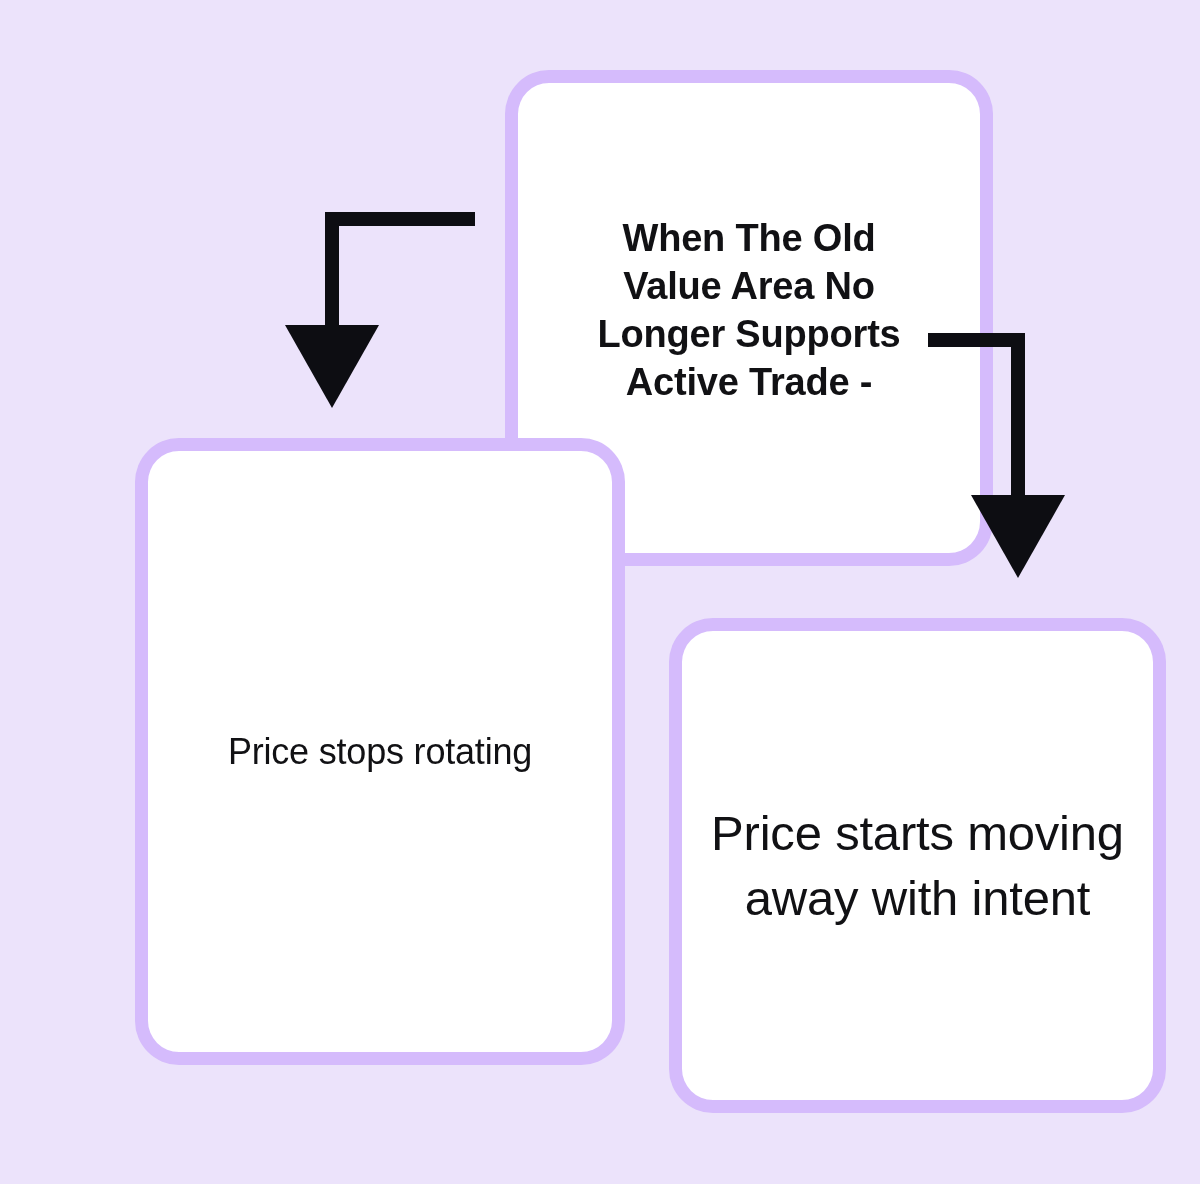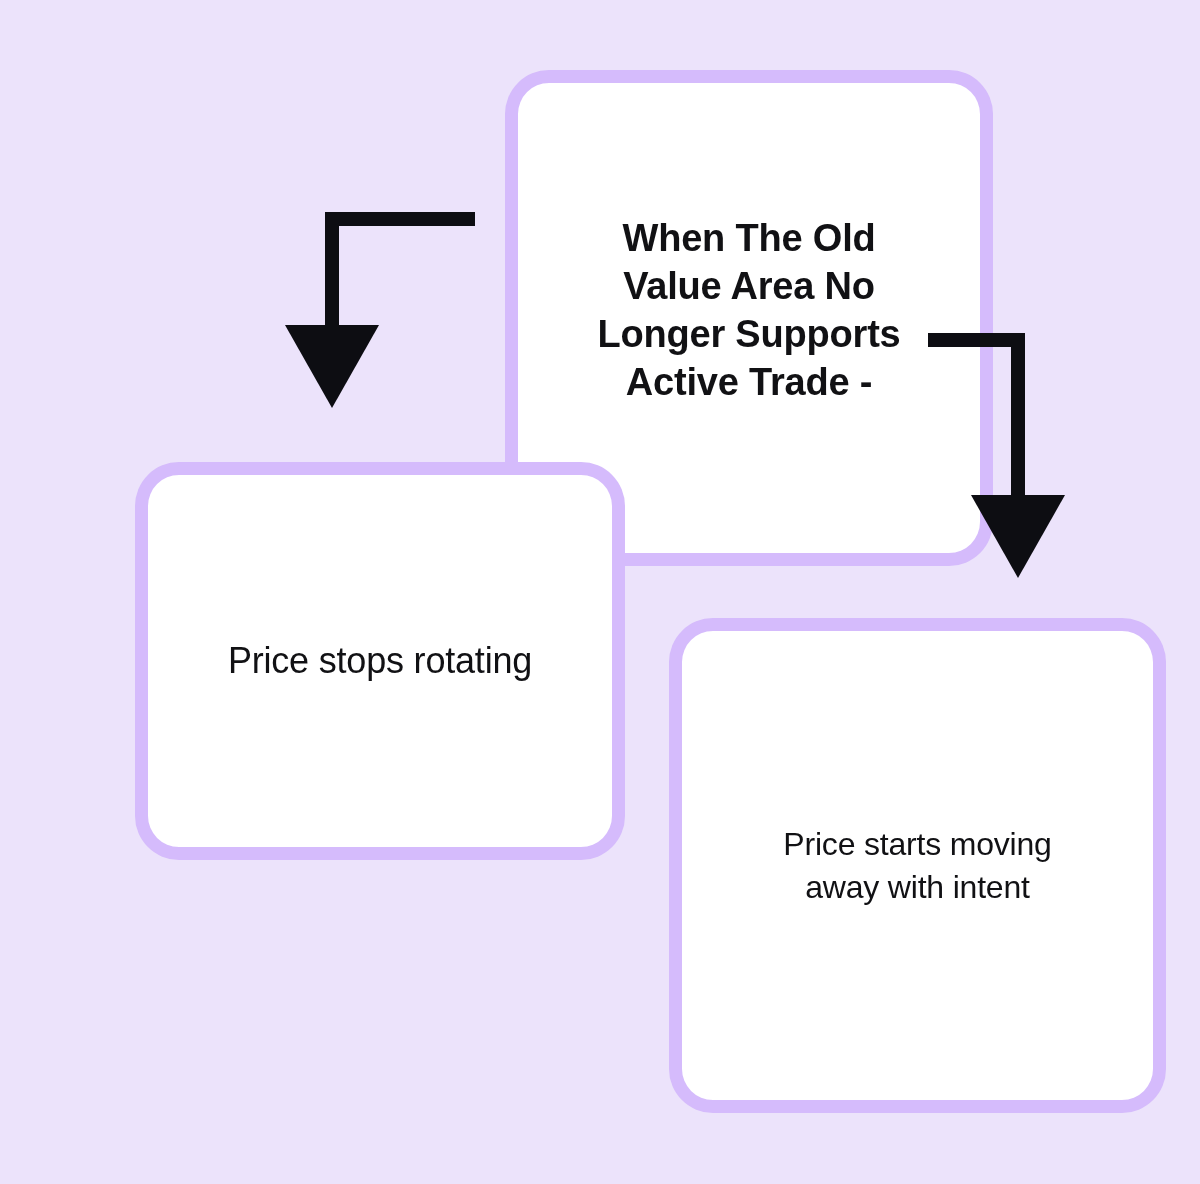--- a/index.html
+++ b/index.html
@@ -63,9 +63,9 @@
 
   #node-left {
     left: 88px;
-    top: 462px;
+    top: 438px;
     width: 490px;
-    height: 398px;
+    height: 627px;
     z-index: 3;
   }
   #node-left .node-text {

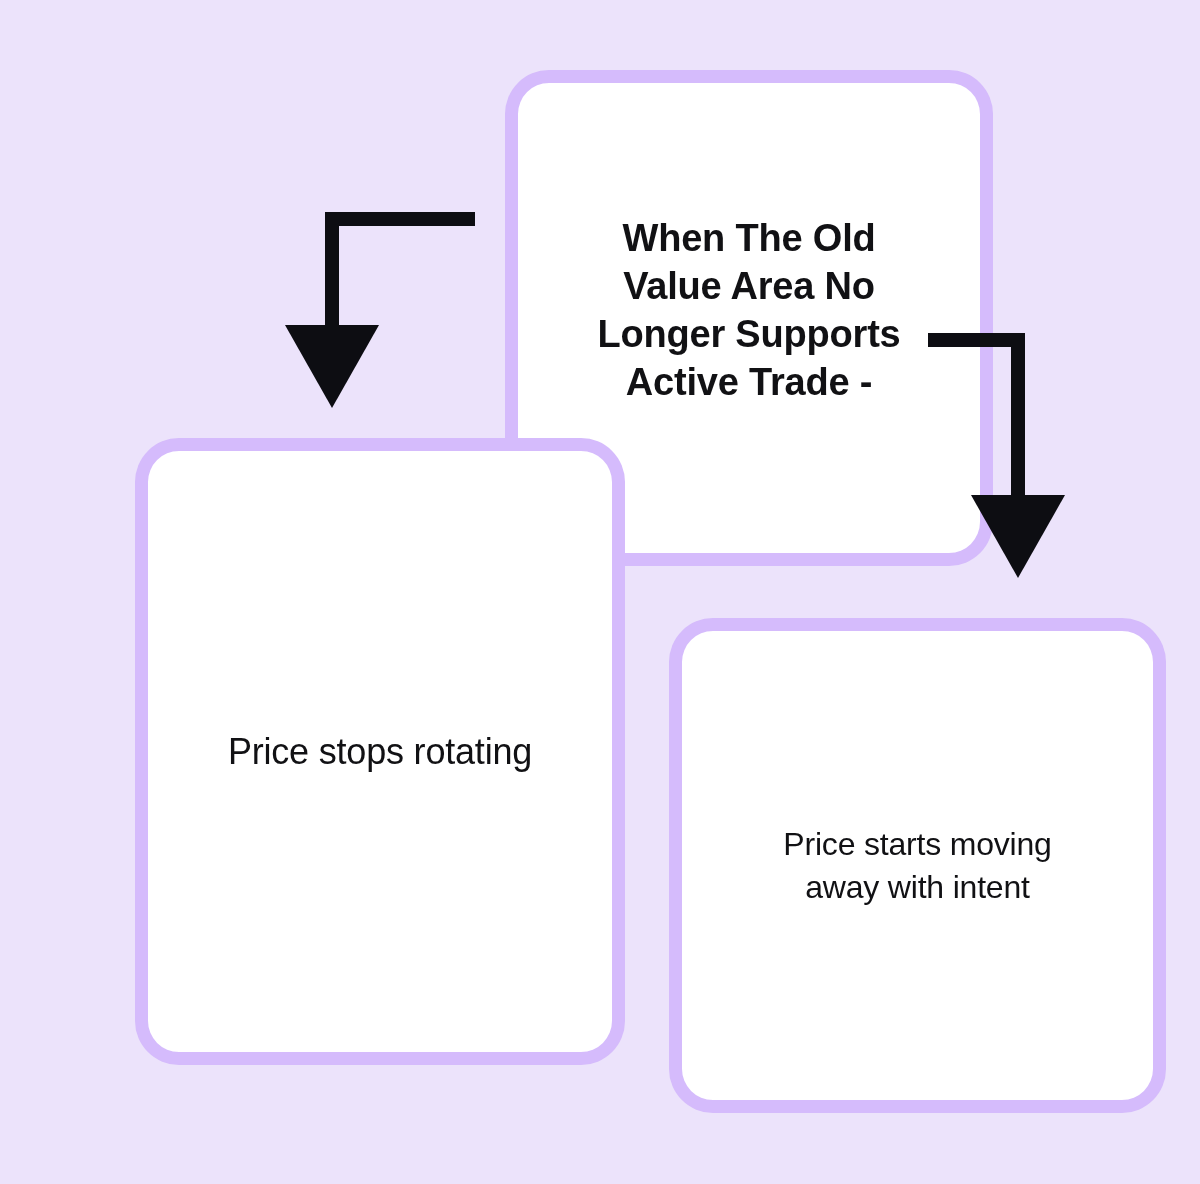--- a/index.html
+++ b/index.html
@@ -81,7 +81,7 @@
     z-index: 4;
   }
   #node-bottom .node-text {
-    font-size: 32px;
+    font-size: 49px;
     font-weight: 400;
     line-height: 1.32;
   }

